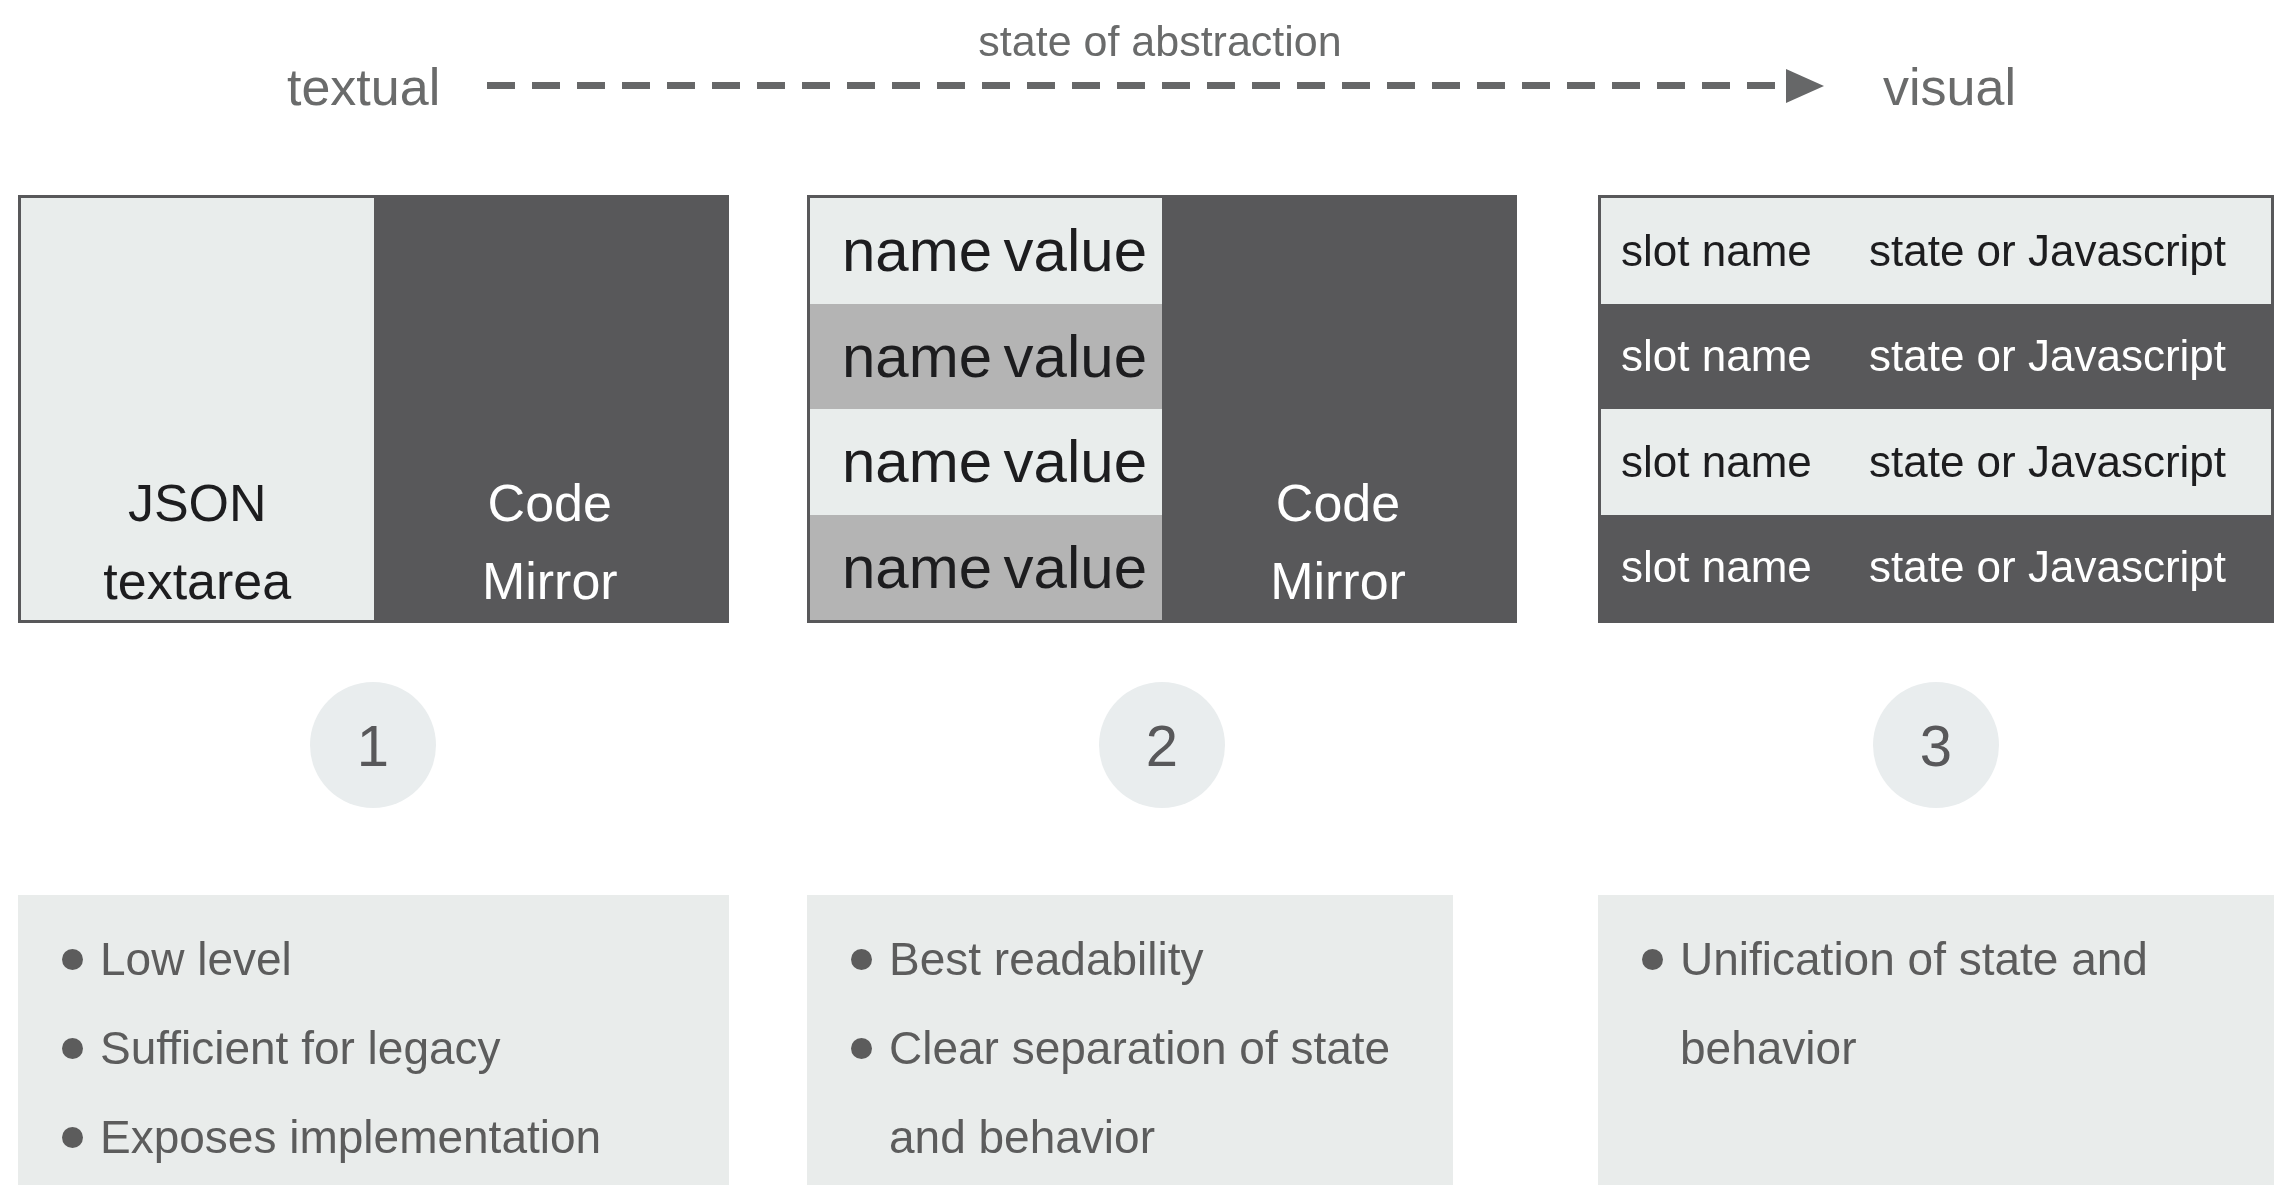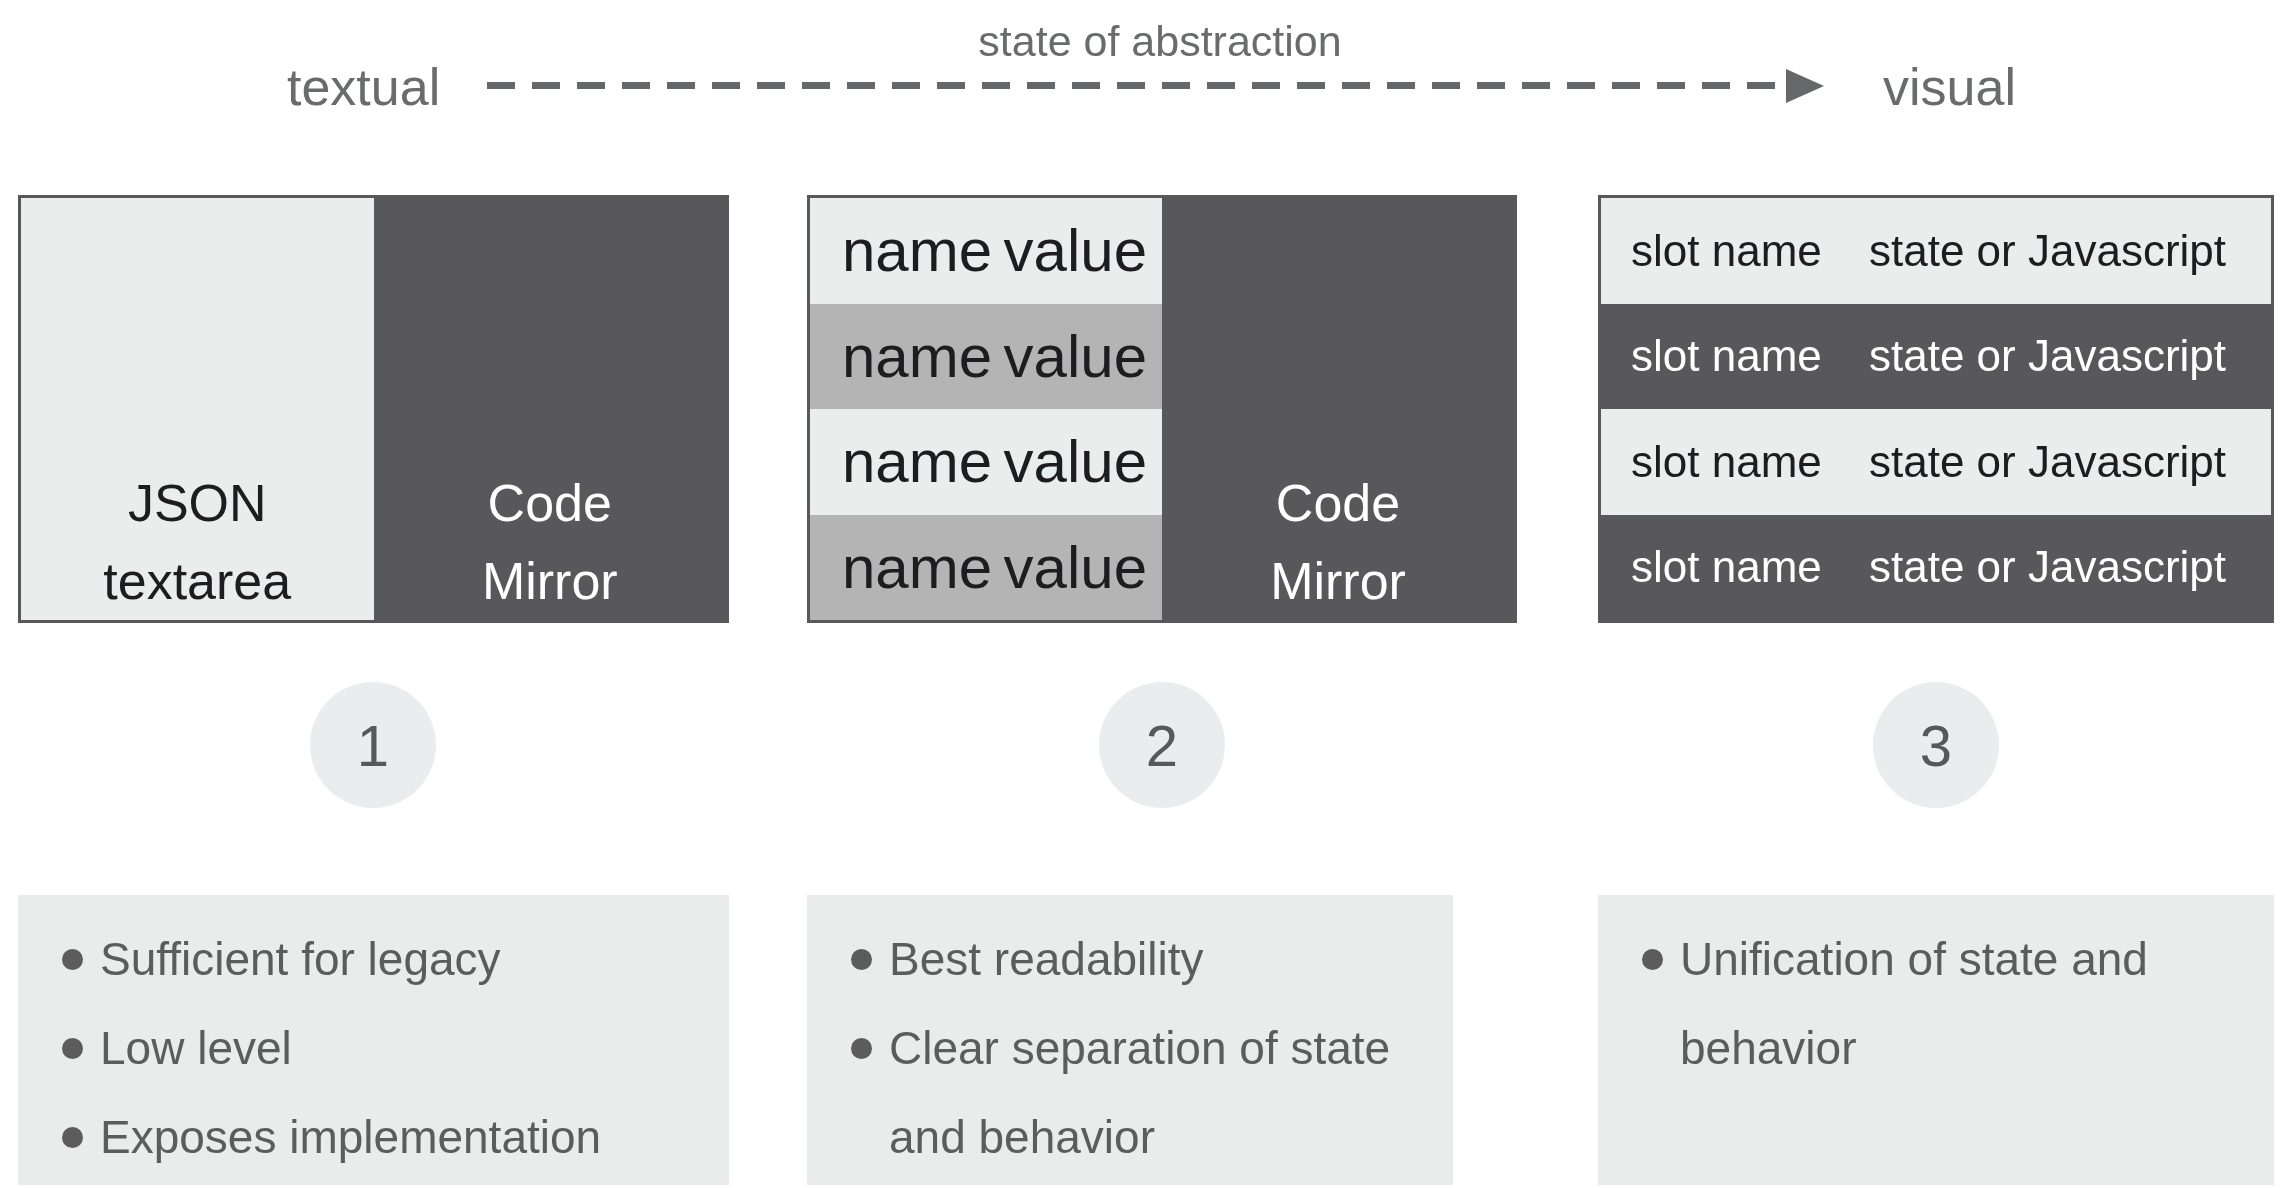--- a/index.html
+++ b/index.html
@@ -35,7 +35,7 @@
   .nv-value{flex:1}
 
   .slot-row{flex:1;display:flex;align-items:center;font-size:44px;color:var(--ink,#1d1d1f)}
-  .slot-name{flex:0 0 40%;padding-left:30px}
+  .slot-name{flex:0 0 40%;padding-left:20px}
   .slot-value{flex:1;padding-right:14px}
 
   .row-light{background:var(--light,#e9edec)}

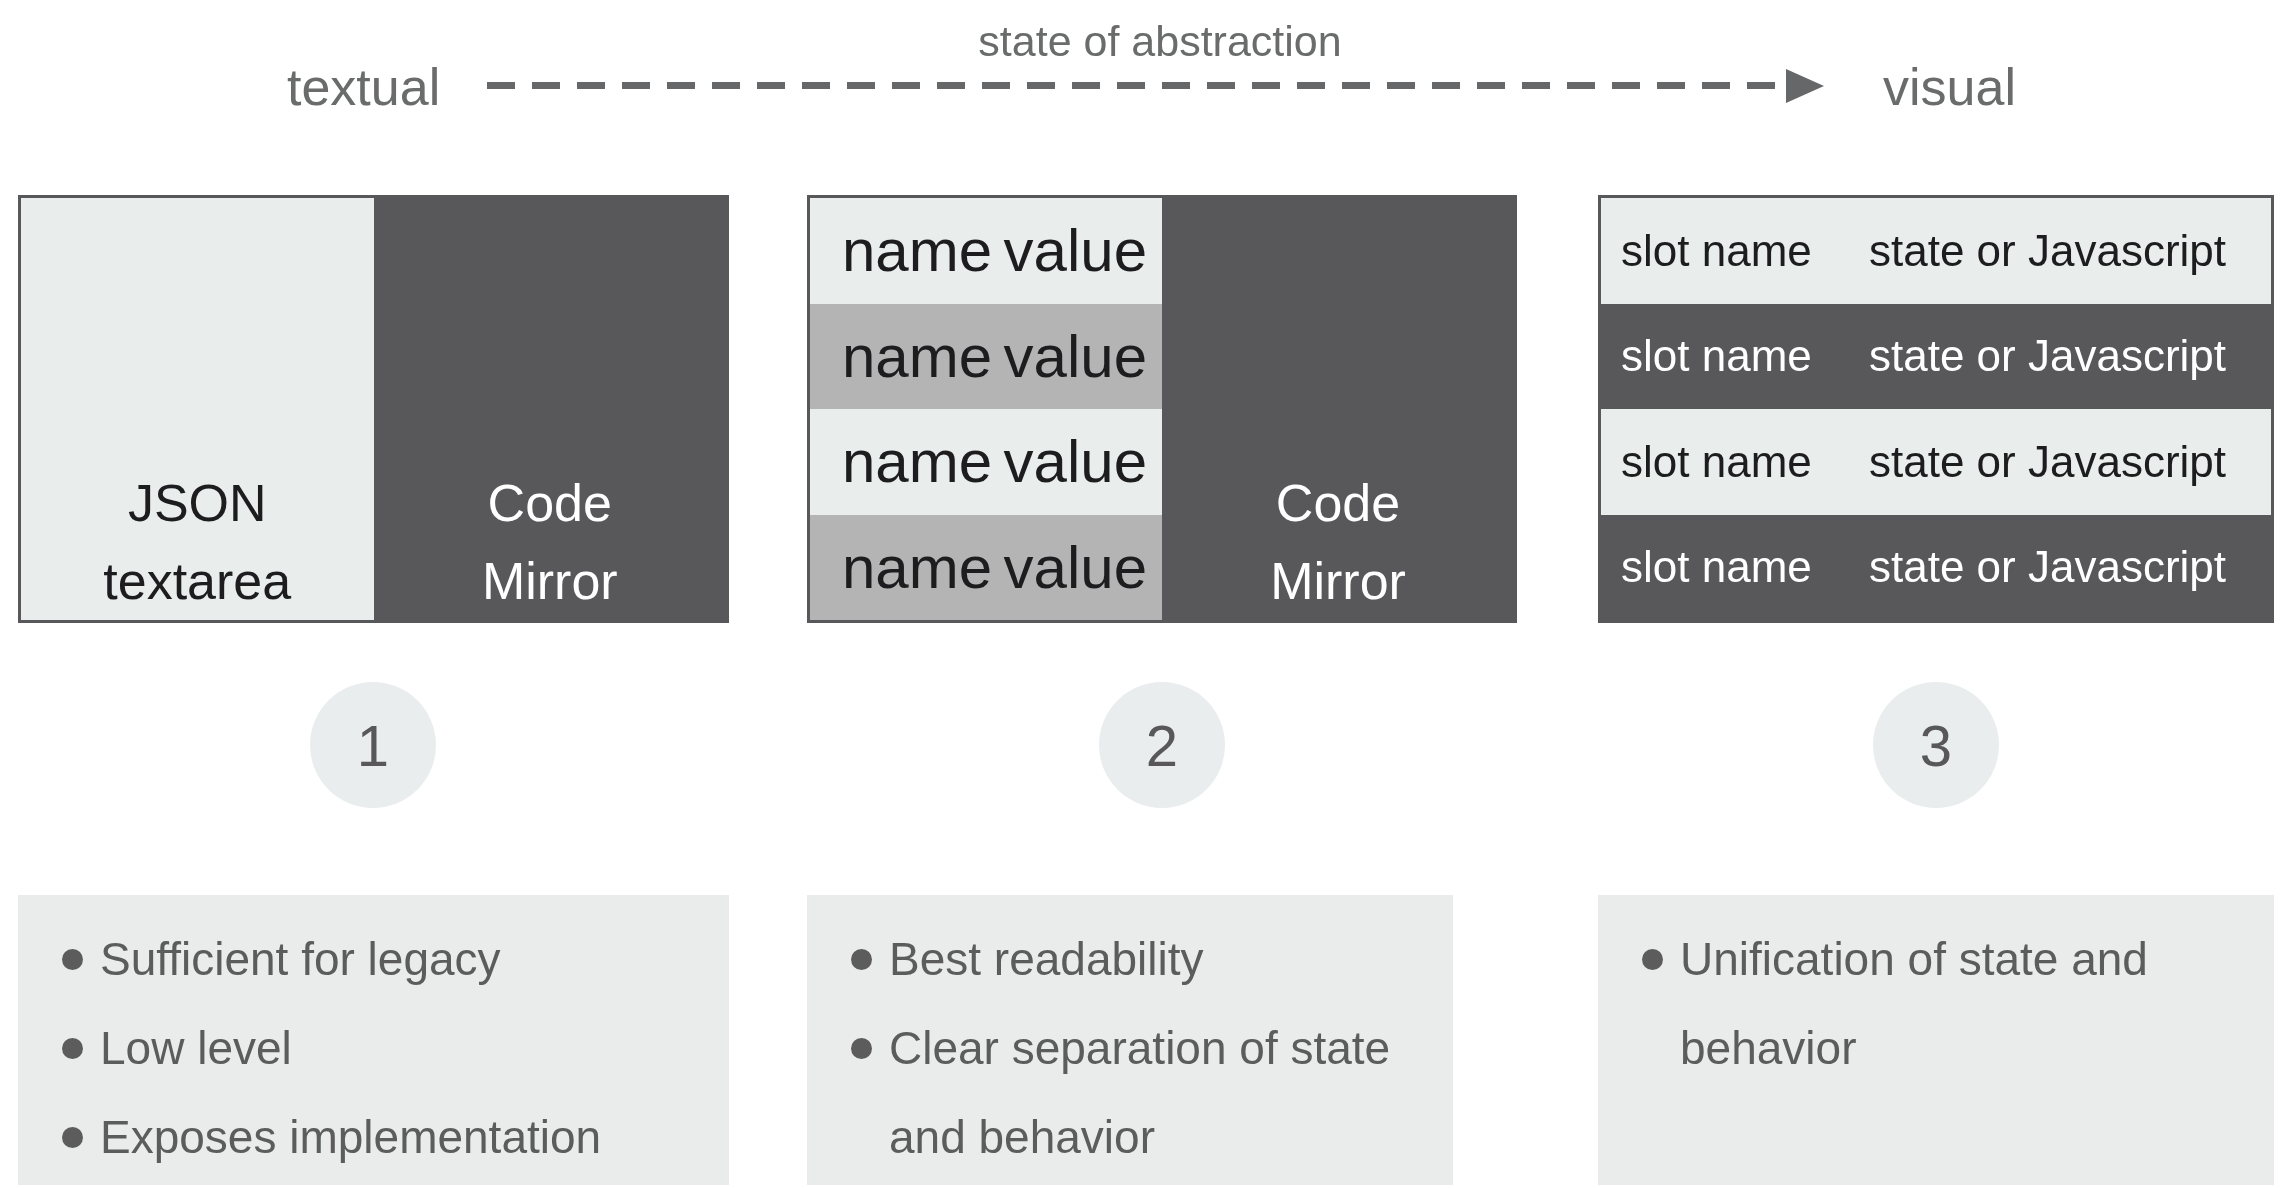--- a/index.html
+++ b/index.html
@@ -128,8 +128,8 @@
 
   <div class="panel" id="panel1">
     <div class="benefits-list">
+        <div class="benefit-item"><span class="bullet"></span><span class="benefit-text">Low level</span></div>
         <div class="benefit-item"><span class="bullet"></span><span class="benefit-text">Sufficient for legacy</span></div>
-        <div class="benefit-item"><span class="bullet"></span><span class="benefit-text">Low level</span></div>
         <div class="benefit-item"><span class="bullet"></span><span class="benefit-text">Exposes implementation</span></div>
       </div>
   </div>

